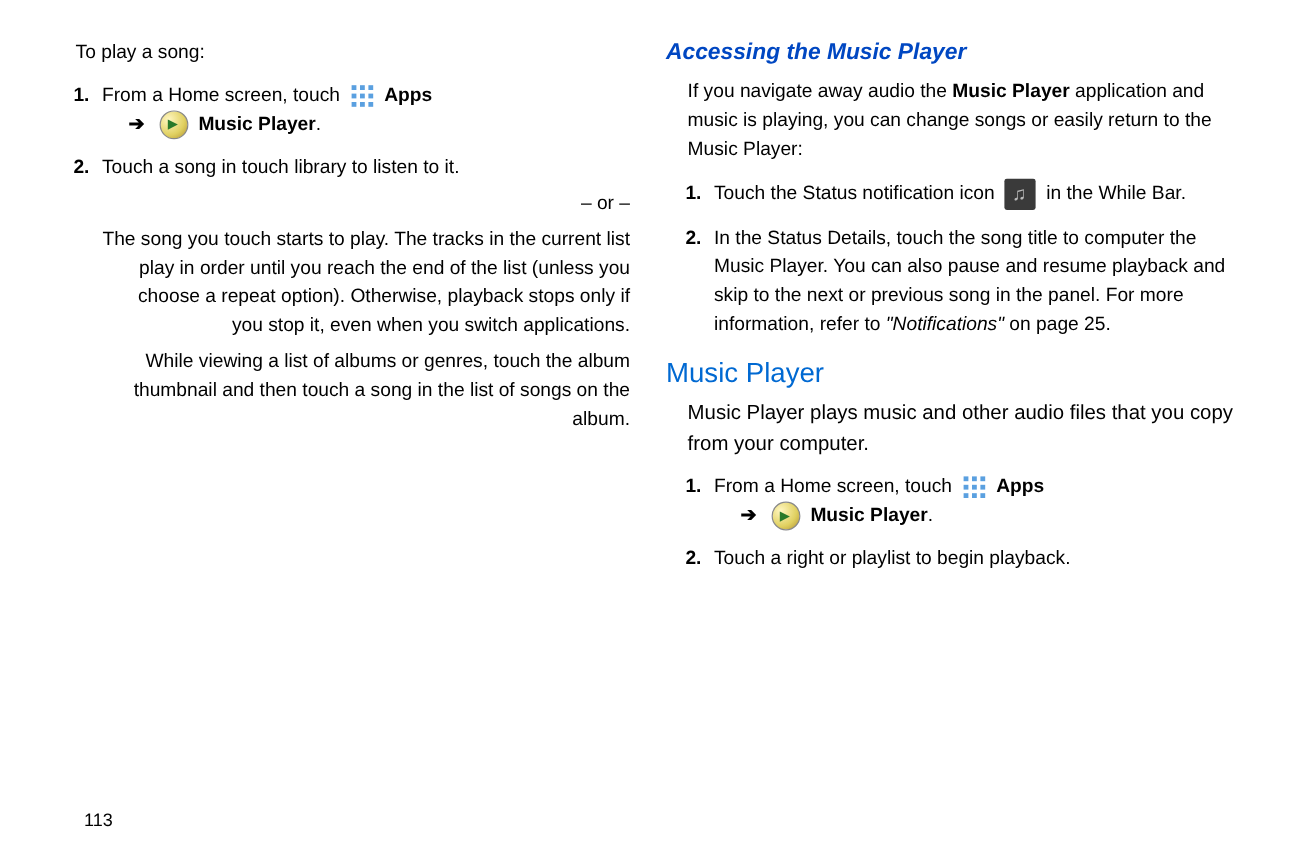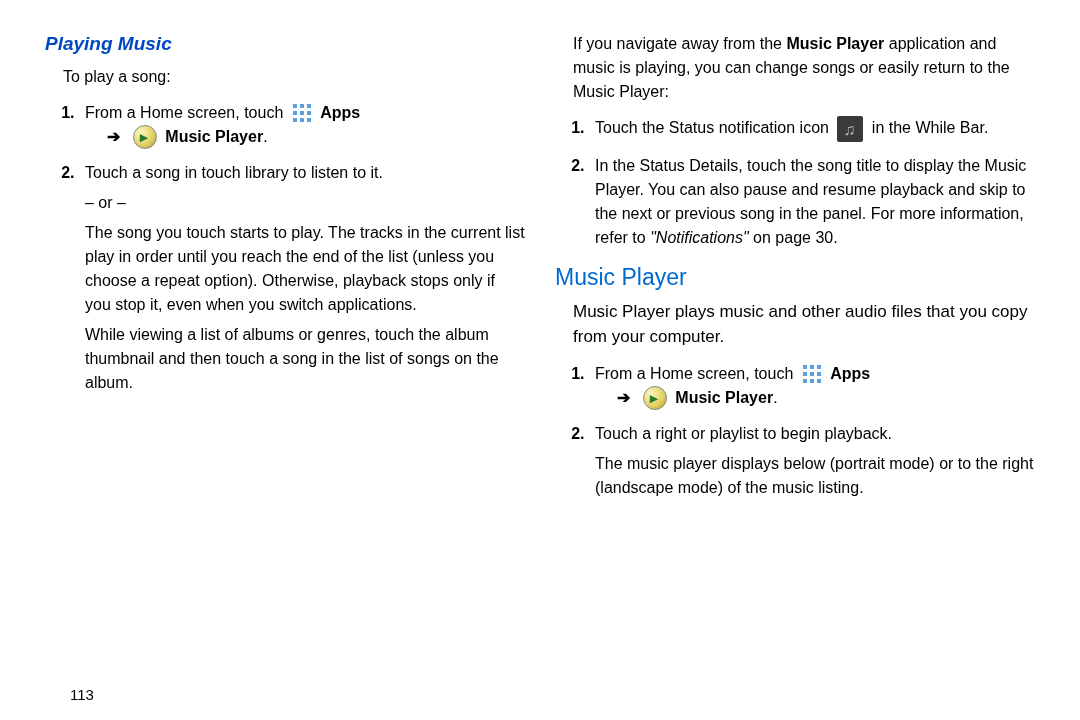--- a/index.html
+++ b/index.html
@@ -125,7 +125,6 @@
 <div class="page">
 
   <div class="col">
-    <div class="h-blue-italic">Playing Music</div>
     <div class="intro">To play a song:</div>
     <ol class="steps">
       <li>

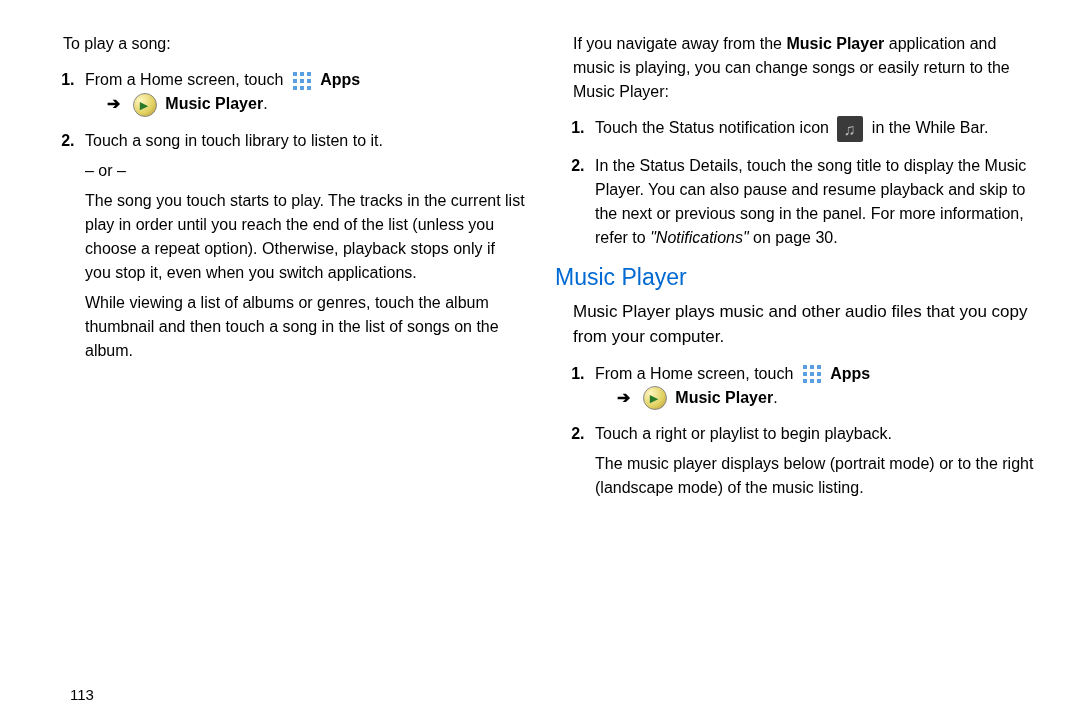--- a/index.html
+++ b/index.html
@@ -160,6 +160,7 @@
   </div>
 
   <div class="col">
+    <div class="h-blue-italic">Accessing the Music Player</div>
     <div class="intro">
       <span>If you navigate away from the </span><span class="bold">Music Player</span><span> application and music is playing, you can change songs or easily return to the Music Player:</span>
     </div>

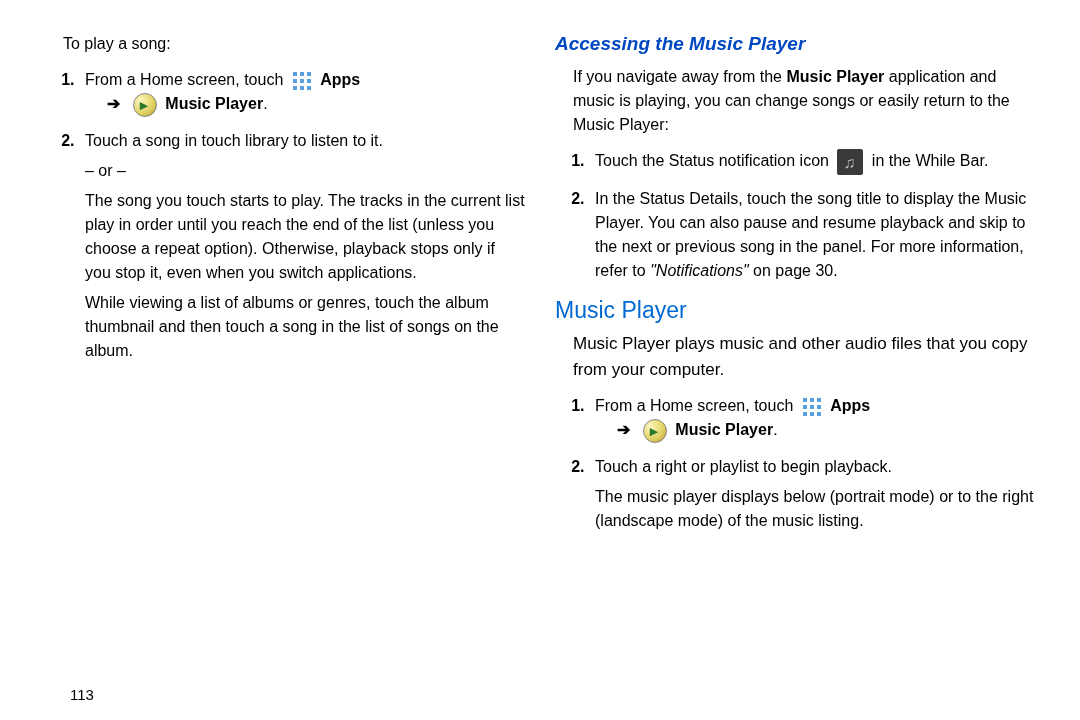--- a/index.html
+++ b/index.html
@@ -162,7 +162,7 @@
   <div class="col">
     <div class="h-blue-italic">Accessing the Music Player</div>
     <div class="intro">
-      <span>If you navigate away from the </span><span class="bold">Music Player</span><span> application and music is playing, you can change songs or easily return to the Music Player:</span>
+      <span>If you navigate away audio the </span><span class="bold">Music Player</span><span> application and music is playing, you can change songs or easily return to the Music Player:</span>
     </div>
     <ol class="steps">
       <li>

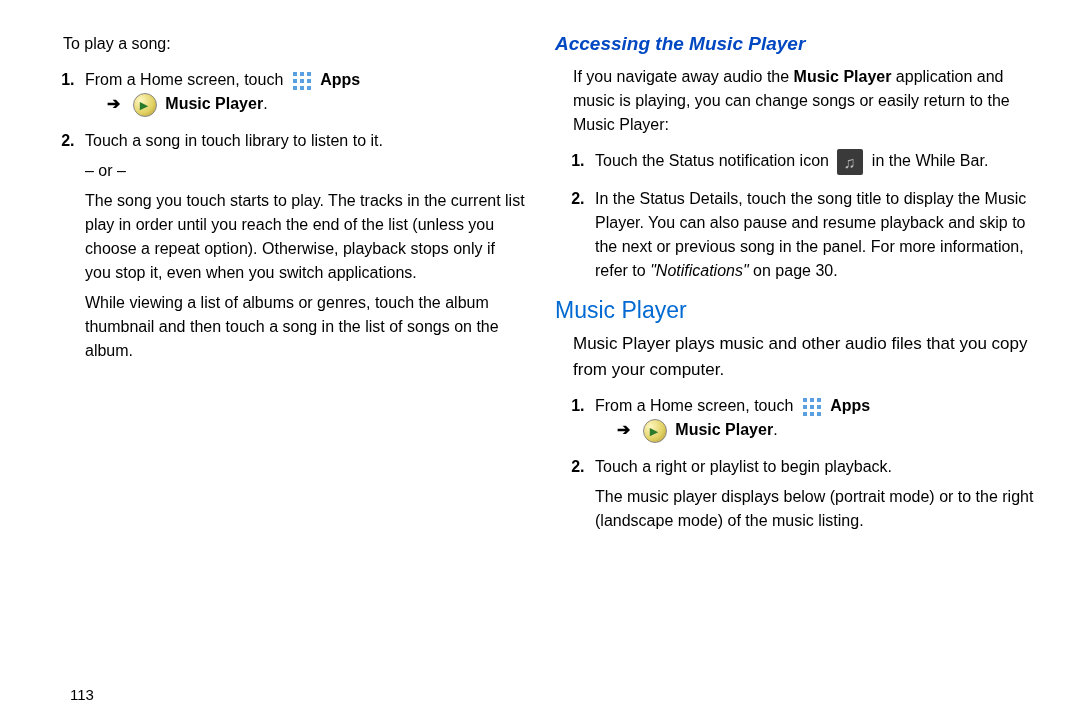--- a/index.html
+++ b/index.html
@@ -55,6 +55,7 @@
   }
   .para {
     margin: 6px 0;
+    text-align: right;
   }
   .bold { font-weight: bold; }
   .italic { font-style: italic; }

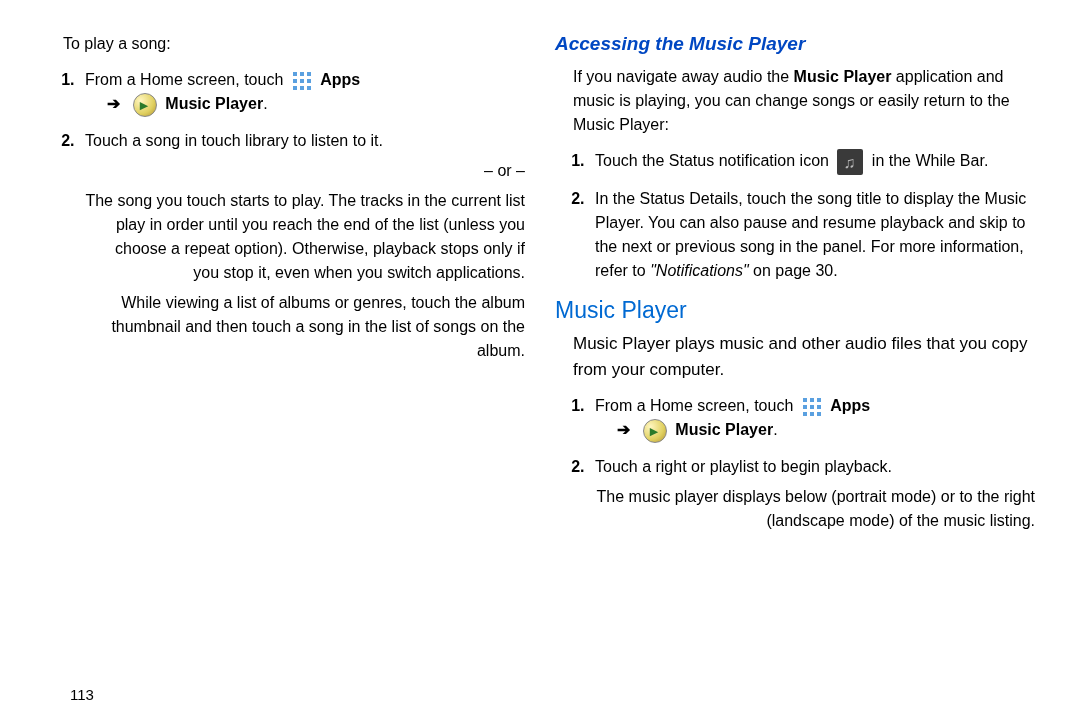--- a/index.html
+++ b/index.html
@@ -172,7 +172,7 @@
         <span> in the While Bar.</span>
       </li>
       <li>
-        <span>In the Status Details, touch the song title to display the Music Player. You can also pause and resume playback and skip to the next or previous song in the panel. For more information, refer to </span><span class="italic">"Notifications"</span><span> on page 30.</span>
+        <span>In the Status Details, touch the song title to computer the Music Player. You can also pause and resume playback and skip to the next or previous song in the panel. For more information, refer to </span><span class="italic">"Notifications"</span><span> on page 30.</span>
       </li>
     </ol>
 

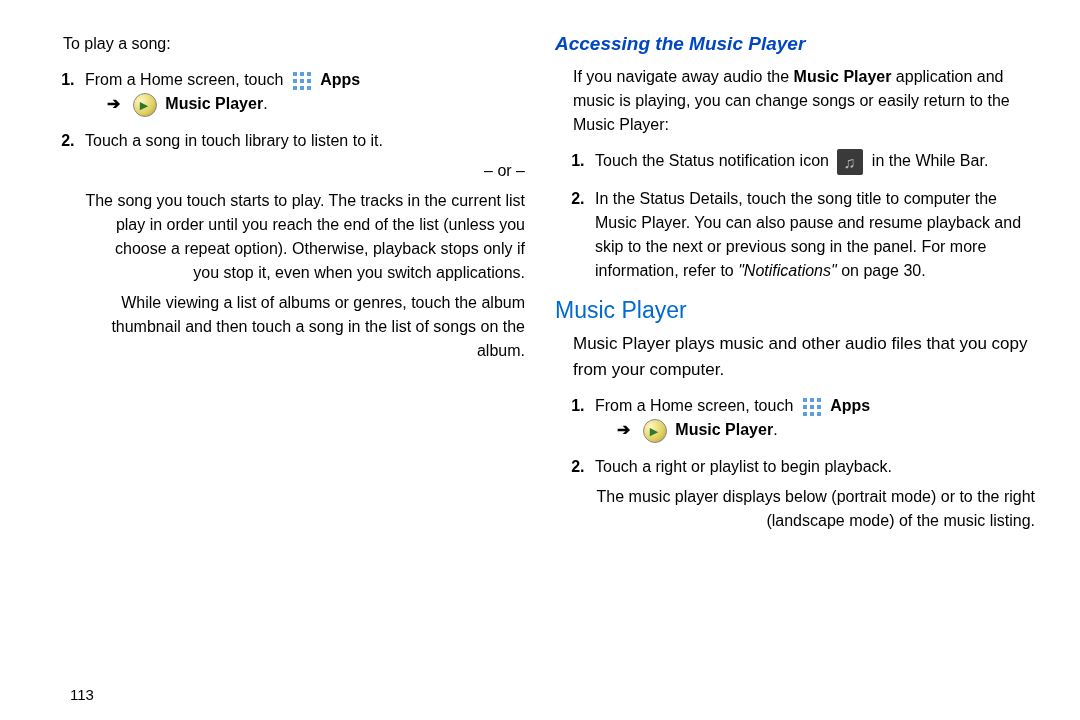--- a/index.html
+++ b/index.html
@@ -172,7 +172,7 @@
         <span> in the While Bar.</span>
       </li>
       <li>
-        <span>In the Status Details, touch the song title to computer the Music Player. You can also pause and resume playback and skip to the next or previous song in the panel. For more information, refer to </span><span class="italic">"Notifications"</span><span> on page 30.</span>
+        <span>In the Status Details, touch the song title to computer the Music Player. You can also pause and resume playback and skip to the next or previous song in the panel. For more information, refer to </span><span class="italic">"Notifications"</span><span> on page 25.</span>
       </li>
     </ol>
 

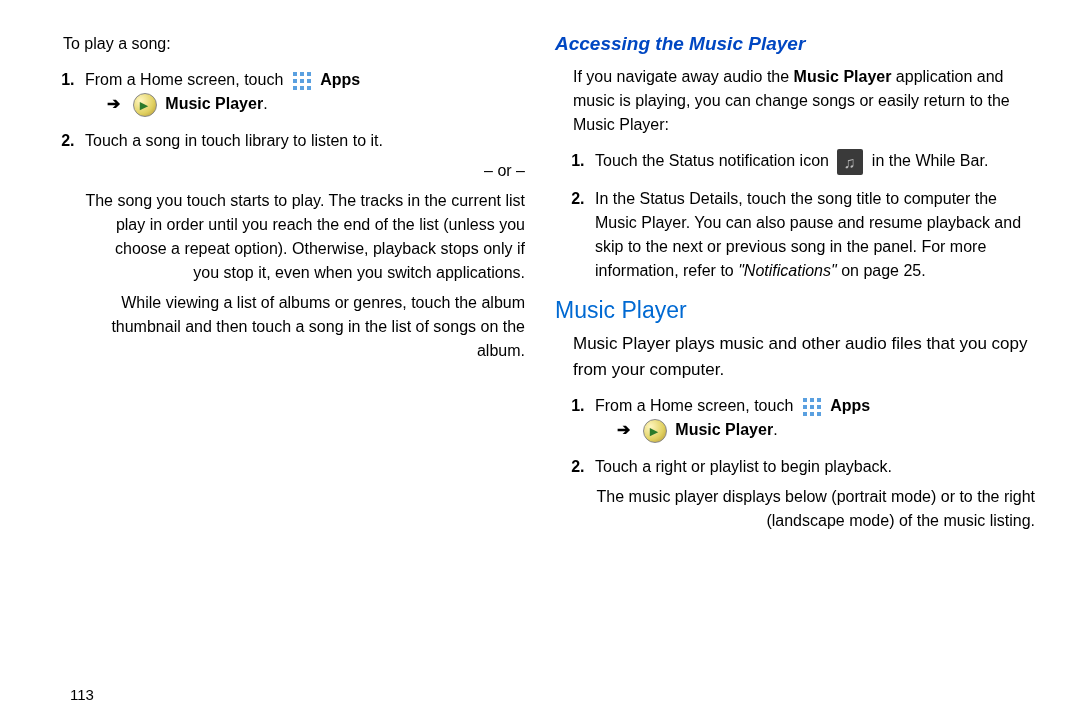--- a/index.html
+++ b/index.html
@@ -204,7 +204,6 @@
       </li>
       <li>
         <span>Touch a right or playlist to begin playback.</span>
-        <div class="para">The music player displays below (portrait mode) or to the right (landscape mode) of the music listing.</div>
       </li>
     </ol>
   </div>

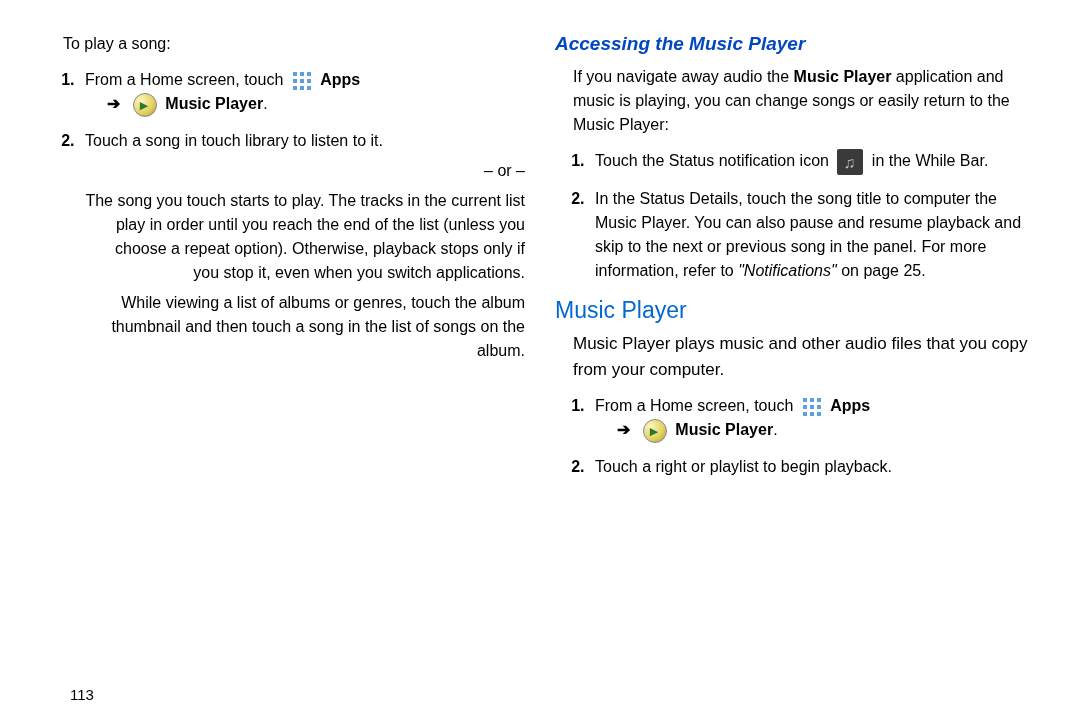--- a/index.html
+++ b/index.html
@@ -67,7 +67,7 @@
   .page-num {
     position: absolute;
     left: 70px;
-    bottom: 17px;
+    bottom: 28px;
     font-size: 15px;
   }
 

